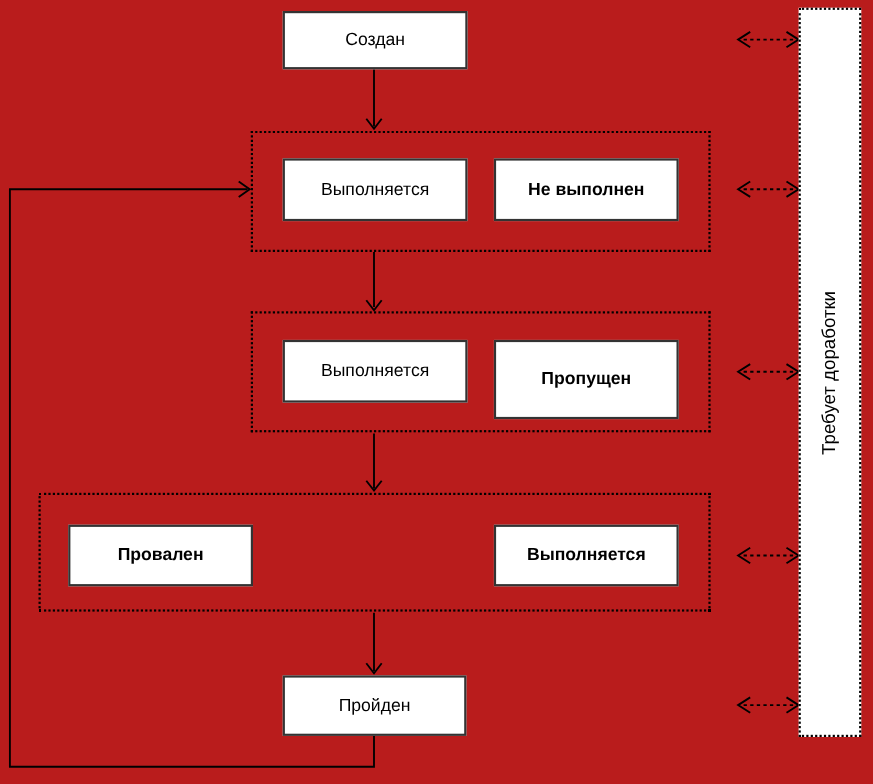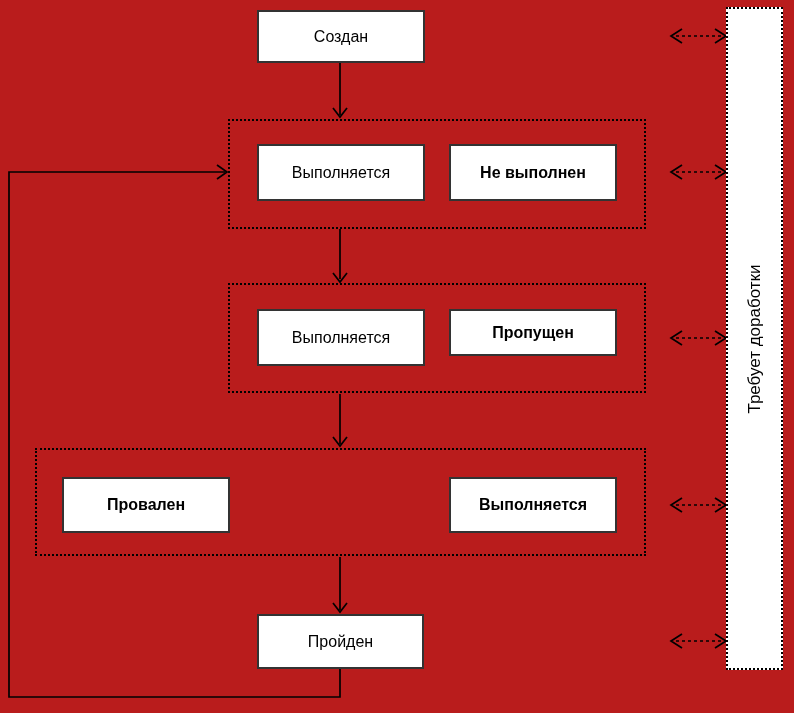--- a/index.html
+++ b/index.html
@@ -137,7 +137,7 @@
   <div class="node" style="left:257px; top:309px; width:168px; height:57px;">
     <span class="lbl">Выполняется</span>
   </div>
-  <div class="node bold" style="left:449px; top:309px; width:168px; height:47px;">
+  <div class="node bold" style="left:449px; top:309px; width:168px; height:72px;">
     <span class="lbl">Пропущен</span>
   </div>
 

